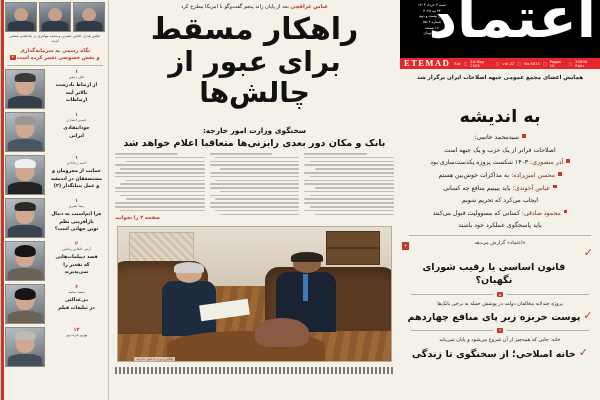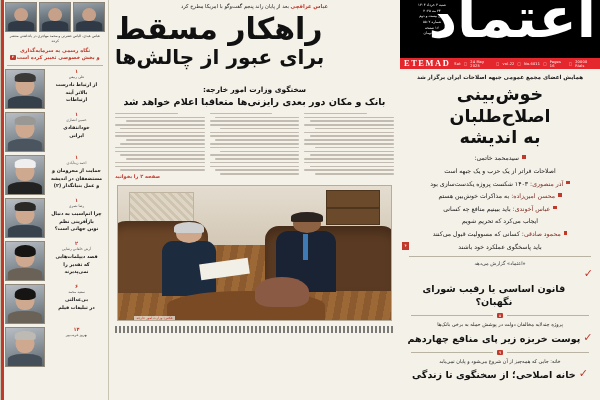--- a/index.html
+++ b/index.html
@@ -98,7 +98,7 @@
   }
   .kicker b { color: #c0392b; }
   .main-head {
-    text-align: left; color: #111; font-weight: bold;
+    text-align: center; color: #111; font-weight: bold;
     font-size: 30px; line-height: 1.12; letter-spacing: -0.5px;
     margin-top: 2px;
   }

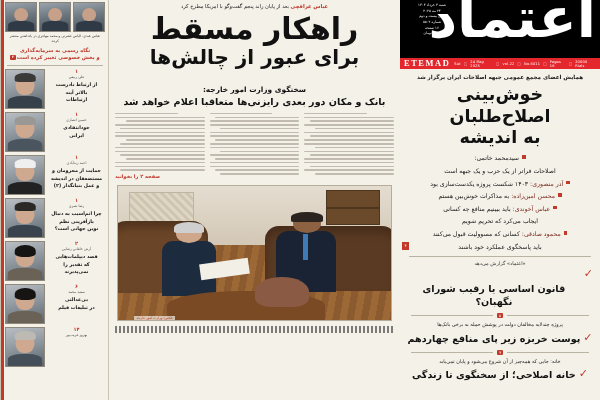--- a/index.html
+++ b/index.html
@@ -102,7 +102,7 @@
     font-size: 30px; line-height: 1.12; letter-spacing: -0.5px;
     margin-top: 2px;
   }
-  .main-head .l2 { font-size: 20px; display:block; }
+  .main-head .l2 { font-size: 28px; display:block; }
   .sub-label {
     text-align: center; font-size: 7.4px; color: #111; margin-top: 17px; font-weight: bold;
   }

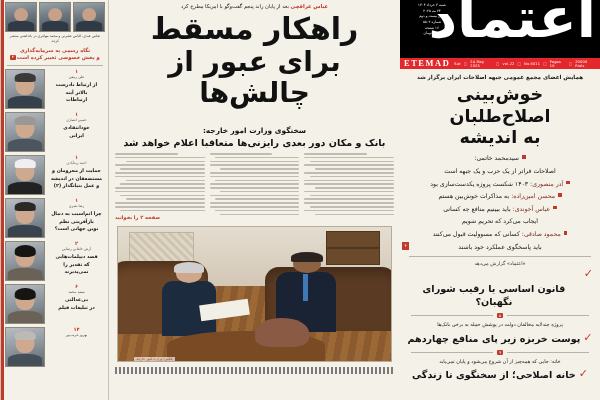--- a/index.html
+++ b/index.html
@@ -478,7 +478,7 @@
 
       <div class="l-kicker">همایش اعضای مجمع عمومی جبهه اصلاحات ایران برگزار شد</div>
       <div class="l-head">
-        <span>خوش‌بینی اصلاح‌طلبان</span><br>
+        <br>
         <span>به اندیشه</span>
       </div>
 

